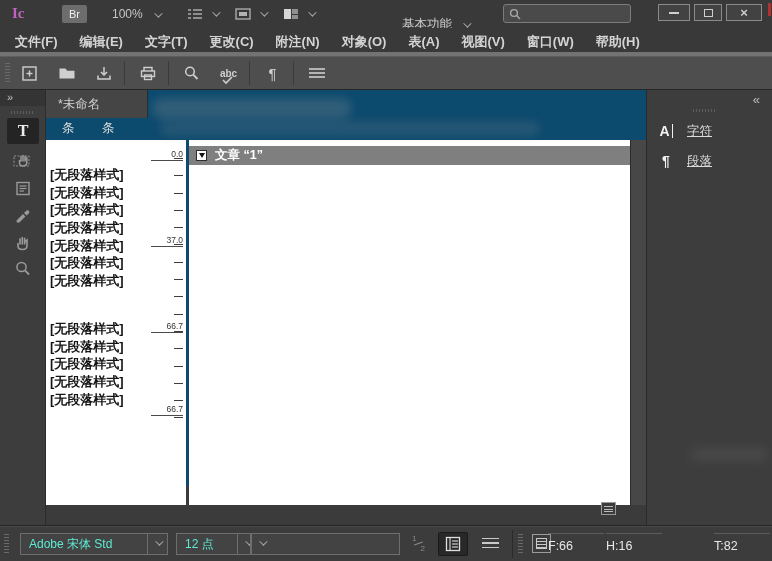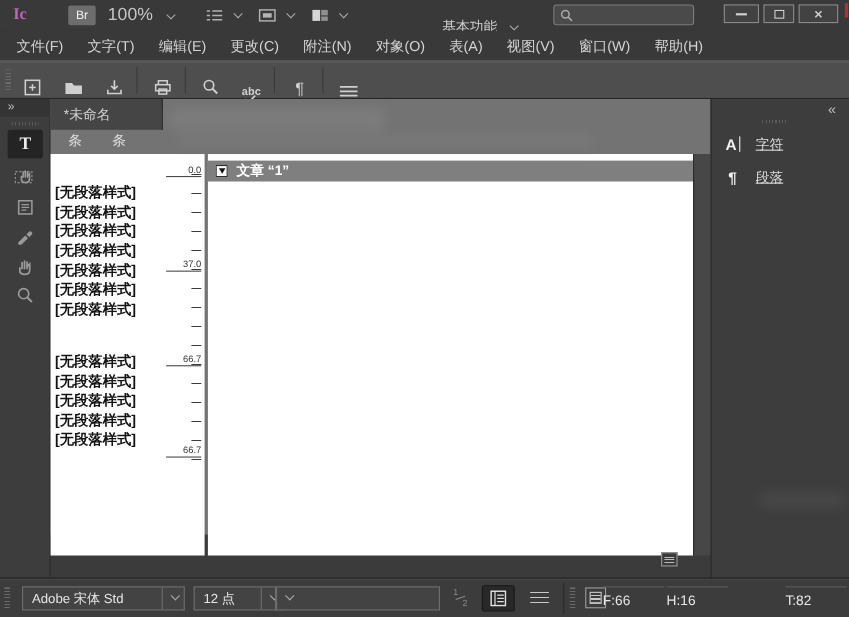--- a/index.html
+++ b/index.html
@@ -13,7 +13,7 @@
   .logo { position:absolute; left:12px; top:5px; font:bold 15px "Liberation Serif", serif; color:#bf63bf; }
   .br-btn { position:absolute; left:62px; top:5px; width:25px; height:18px; background:#6d6d6d;
             border-radius:2px; color:#f0f0f0; font-size:11px; text-align:center; line-height:18px; }
-  .zoom-ctl { position:absolute; left:98px; top:5px; height:18px; color:#c6c6c6; font-size:16px; line-height:18px; }
+  .zoom-ctl { position:absolute; left:112px; top:5px; height:18px; color:#c6c6c6; font-size:12px; line-height:18px; }
   .chev { display:inline-block; width:6px; height:6px; border-right:1.5px solid #ababab;
           border-bottom:1.5px solid #ababab; transform:rotate(45deg) translateY(-2px); margin-left:8px; }
   .tb-dd { position:absolute; top:6px; height:16px; display:flex; align-items:center; }

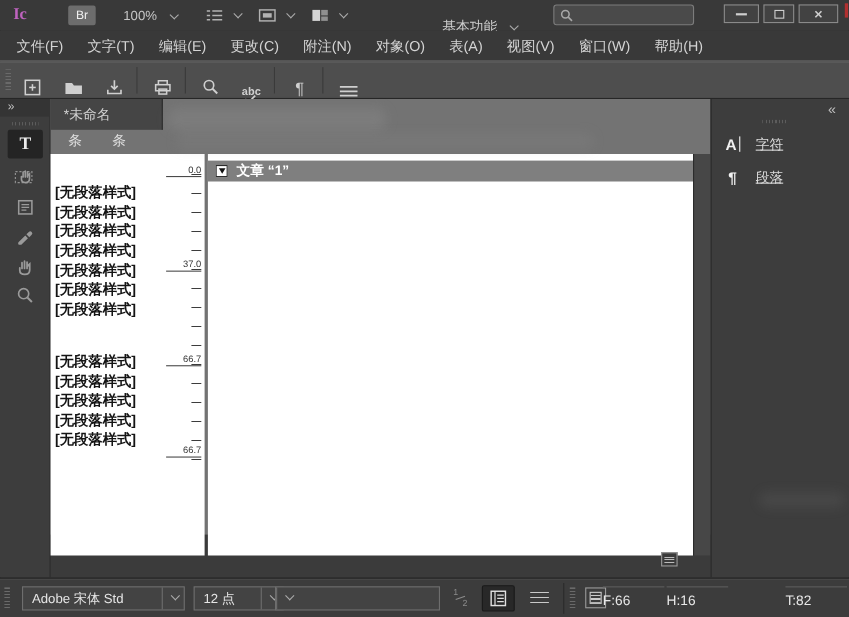--- a/index.html
+++ b/index.html
@@ -31,7 +31,7 @@
 
   
   .menubar { position:absolute; left:0; top:28px; width:772px; height:28px; background:#393939;
-             border-bottom:1px solid #737373; display:flex; padding-left:4px; }
+             border-bottom:4px solid #737373; display:flex; padding-left:4px;font-weight:bold; }
   .menu-item { color:#d4d4d4; font-size:13px; line-height:27px; padding:0 11px; white-space:nowrap; }
 
   

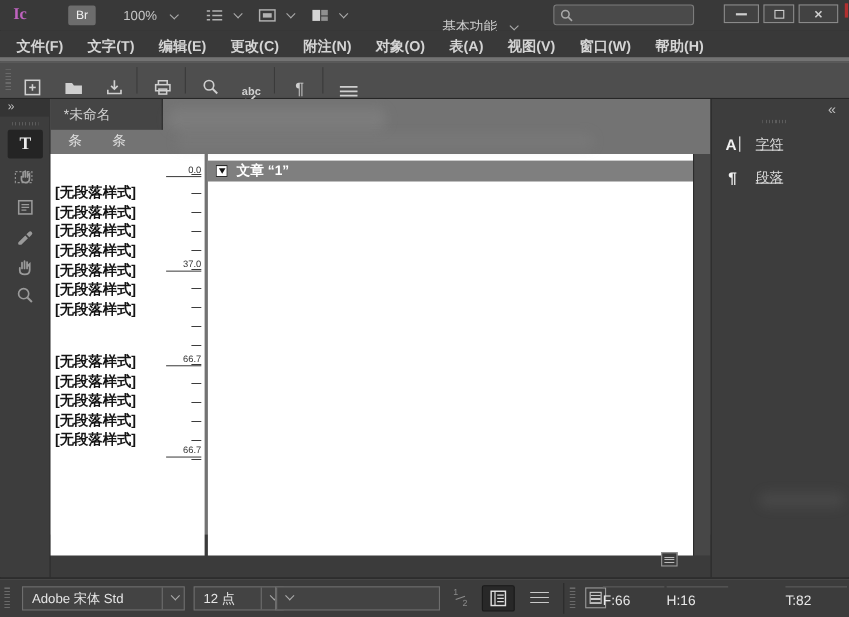--- a/index.html
+++ b/index.html
@@ -189,8 +189,8 @@
 
   <div class="menubar">
     <span class="menu-item">文件(F)</span>
+    <span class="menu-item">编辑(E)</span>
     <span class="menu-item">文字(T)</span>
-    <span class="menu-item">编辑(E)</span>
     <span class="menu-item">更改(C)</span>
     <span class="menu-item">附注(N)</span>
     <span class="menu-item">对象(O)</span>

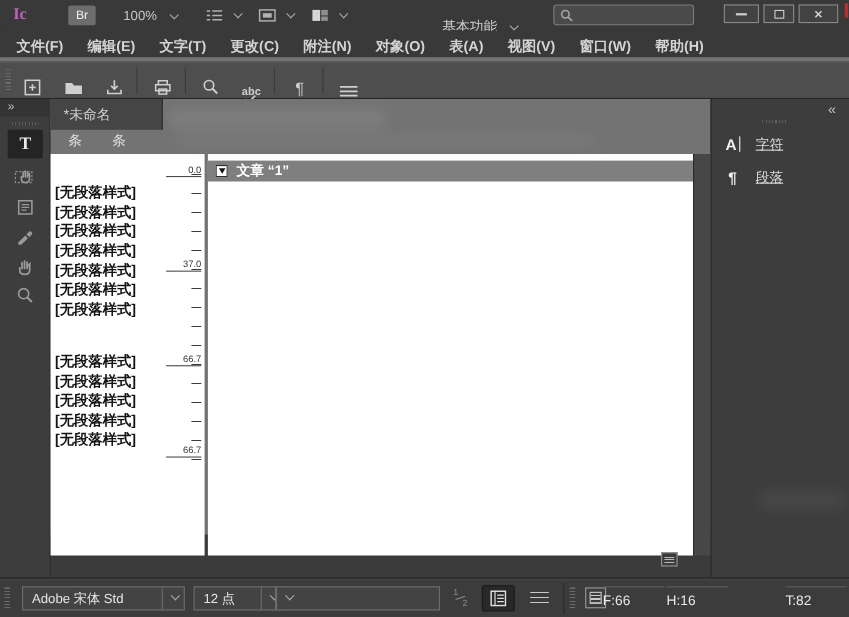--- a/index.html
+++ b/index.html
@@ -39,7 +39,7 @@
              border-top:1px solid #5e5e5e; border-bottom:1px solid #262626; display:flex; align-items:center; }
   .vdots { width:5px; height:20px; margin-left:5px;
            background:repeating-linear-gradient(to bottom,#6a6a6a 0 1px, transparent 1px 3px); }
-  .tool-btn { width:35px; height:32px; display:flex; align-items:flex-end; justify-content:center; margin-left:2px; }
+  .tool-btn { width:35px; height:32px; display:flex; align-items:center; justify-content:center; margin-left:2px; }
   .tb-sep { width:1px; height:24px; background:#3a3a3a; margin:0 3px; }
   .abc-icon { position:relative; color:#cfcfcf; font-size:10px; font-weight:bold; }
   .pilcrow { color:#cfcfcf; font-size:15px; }

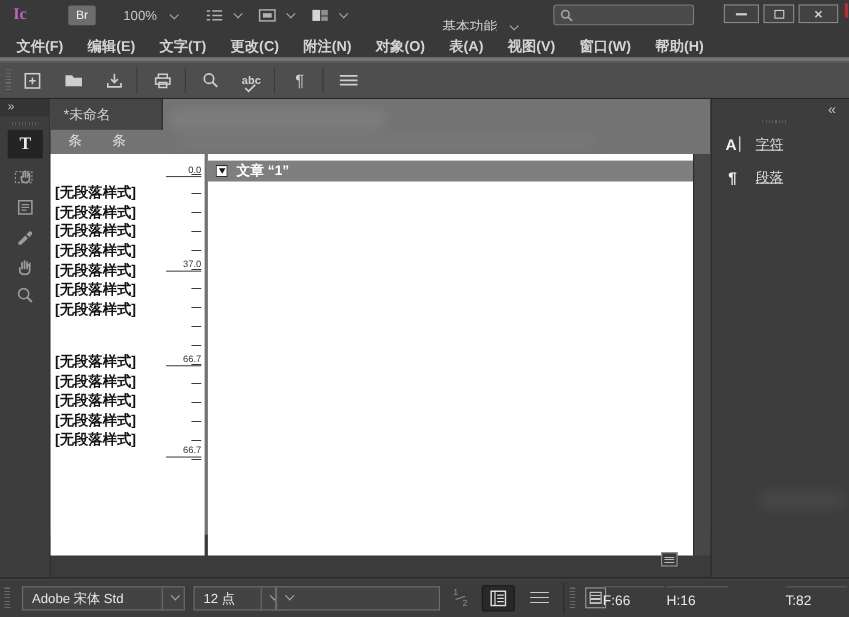--- a/index.html
+++ b/index.html
@@ -54,7 +54,7 @@
   .type-T { font:bold 16px "Liberation Serif", serif; color:#ececec; }
 
   
-  .docarea { position:absolute; left:46px; top:90px; width:600px; height:396px; background:#737373;padding-left:16px; }
+  .docarea { position:absolute; left:46px; top:90px; width:600px; height:396px; background:#0c4a6e;padding-left:16px; }
   .doc-tab { position:absolute; left:0; top:0; width:102px; height:28px; background:#454545;
              border-right:1px solid #2a2a2a; color:#d2d2d2; font-size:12.5px; line-height:28px; padding-left:12px; }
   .view-tabs { position:absolute; left:0; top:28px; height:22px; color:#e0e0e0; font-size:12.5px; }

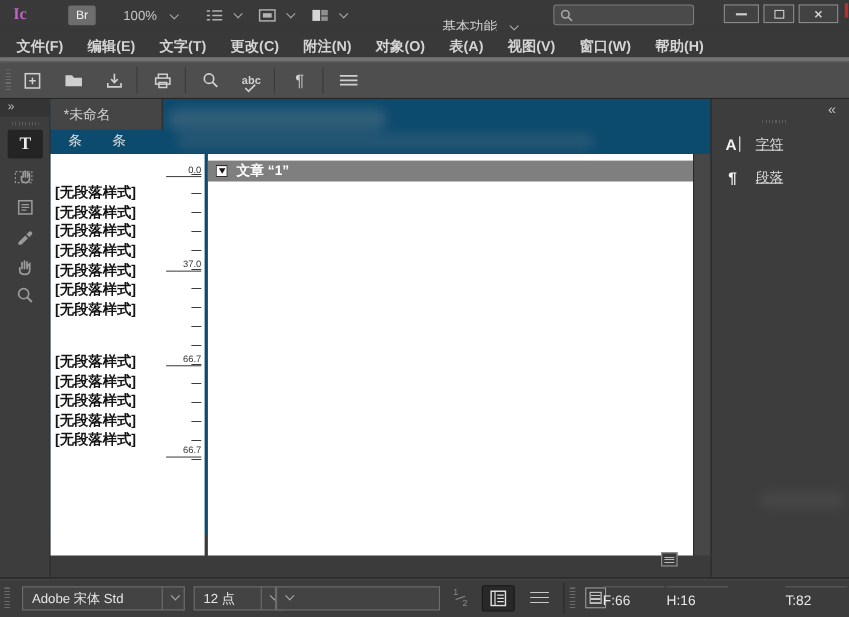--- a/index.html
+++ b/index.html
@@ -93,7 +93,7 @@
   .statusbar { position:absolute; left:0; top:525px; width:772px; height:36px; background:#3c3c3c;
                border-top:1px solid #252525; box-shadow:inset 0 1px 0 #4a4a4a; }
   .select { position:absolute; top:7px; height:22px; background:#434343; border:1px solid #6e6e6e; display:flex; }
-  .select .sval { flex:1; color:#e5e5e5; font-size:12px; line-height:20px; padding-left:8px; white-space:nowrap;
+  .select .sval { flex:1; color:#5eead4; font-size:12px; line-height:20px; padding-left:8px; white-space:nowrap;
                   overflow:hidden; }
   .select .scell { width:20px; border-left:1px solid #6e6e6e; display:flex; align-items:center; justify-content:center; }
   .select .scell .chev { margin:0 0 3px 0; }

